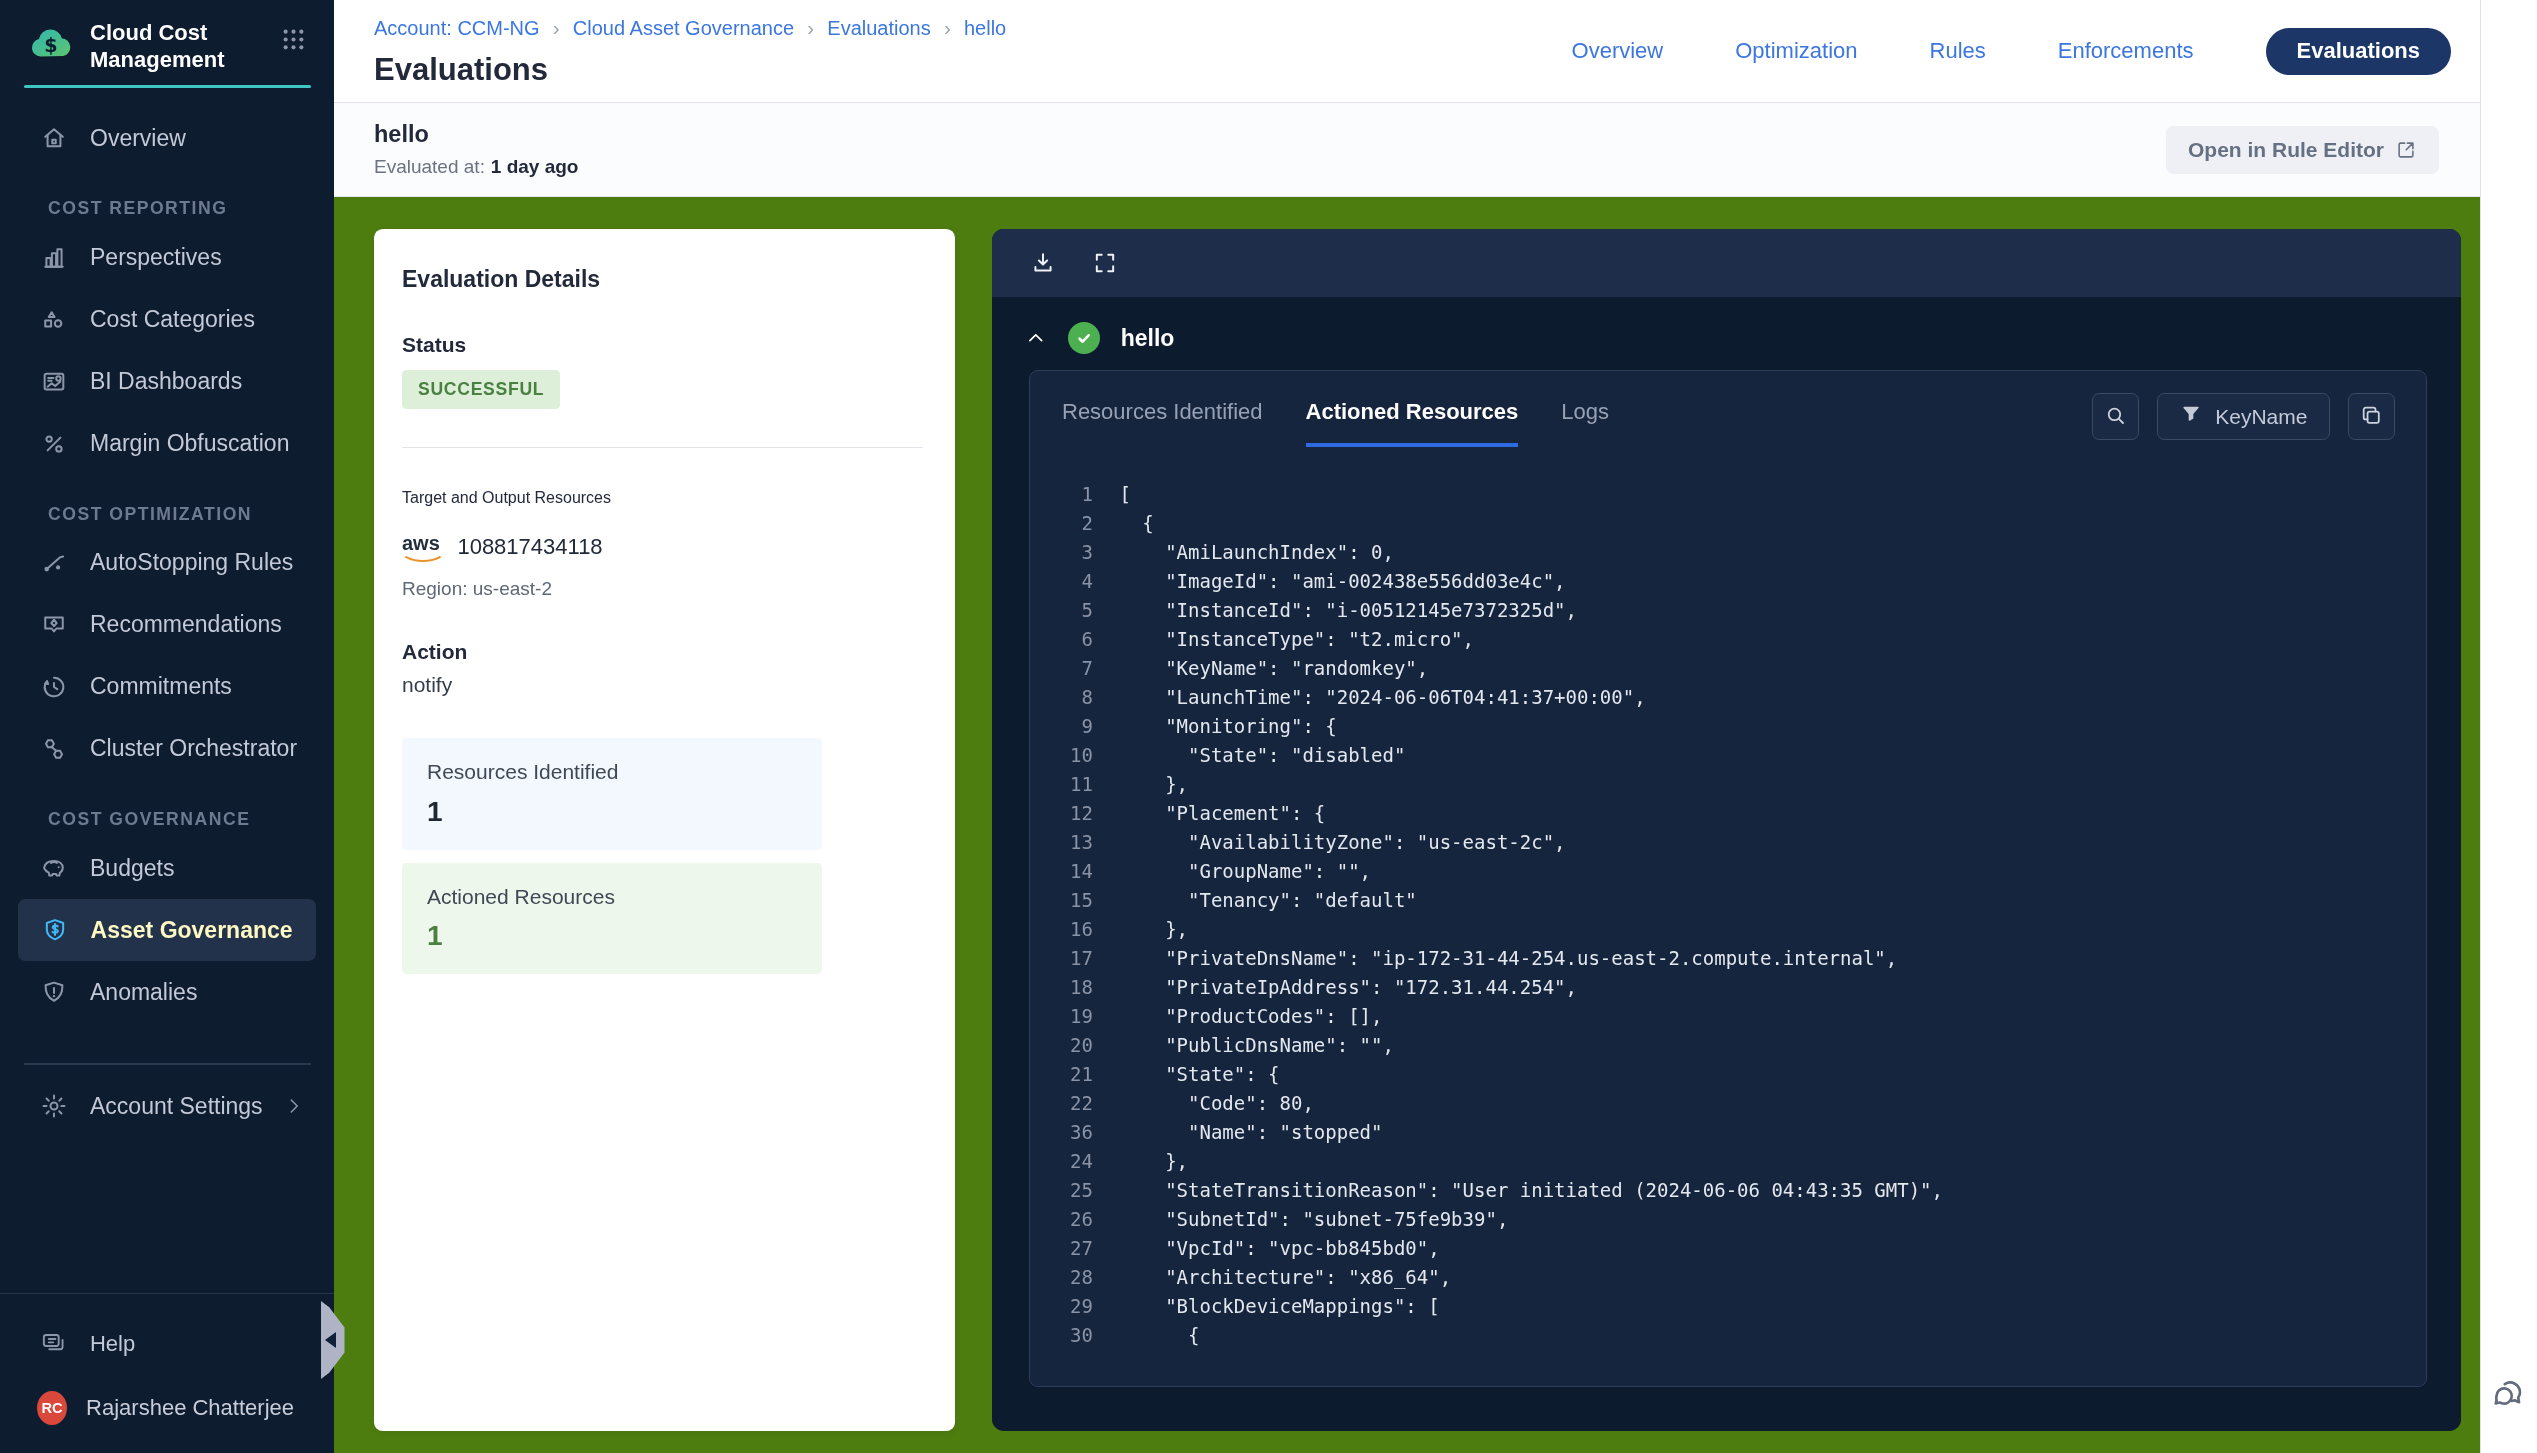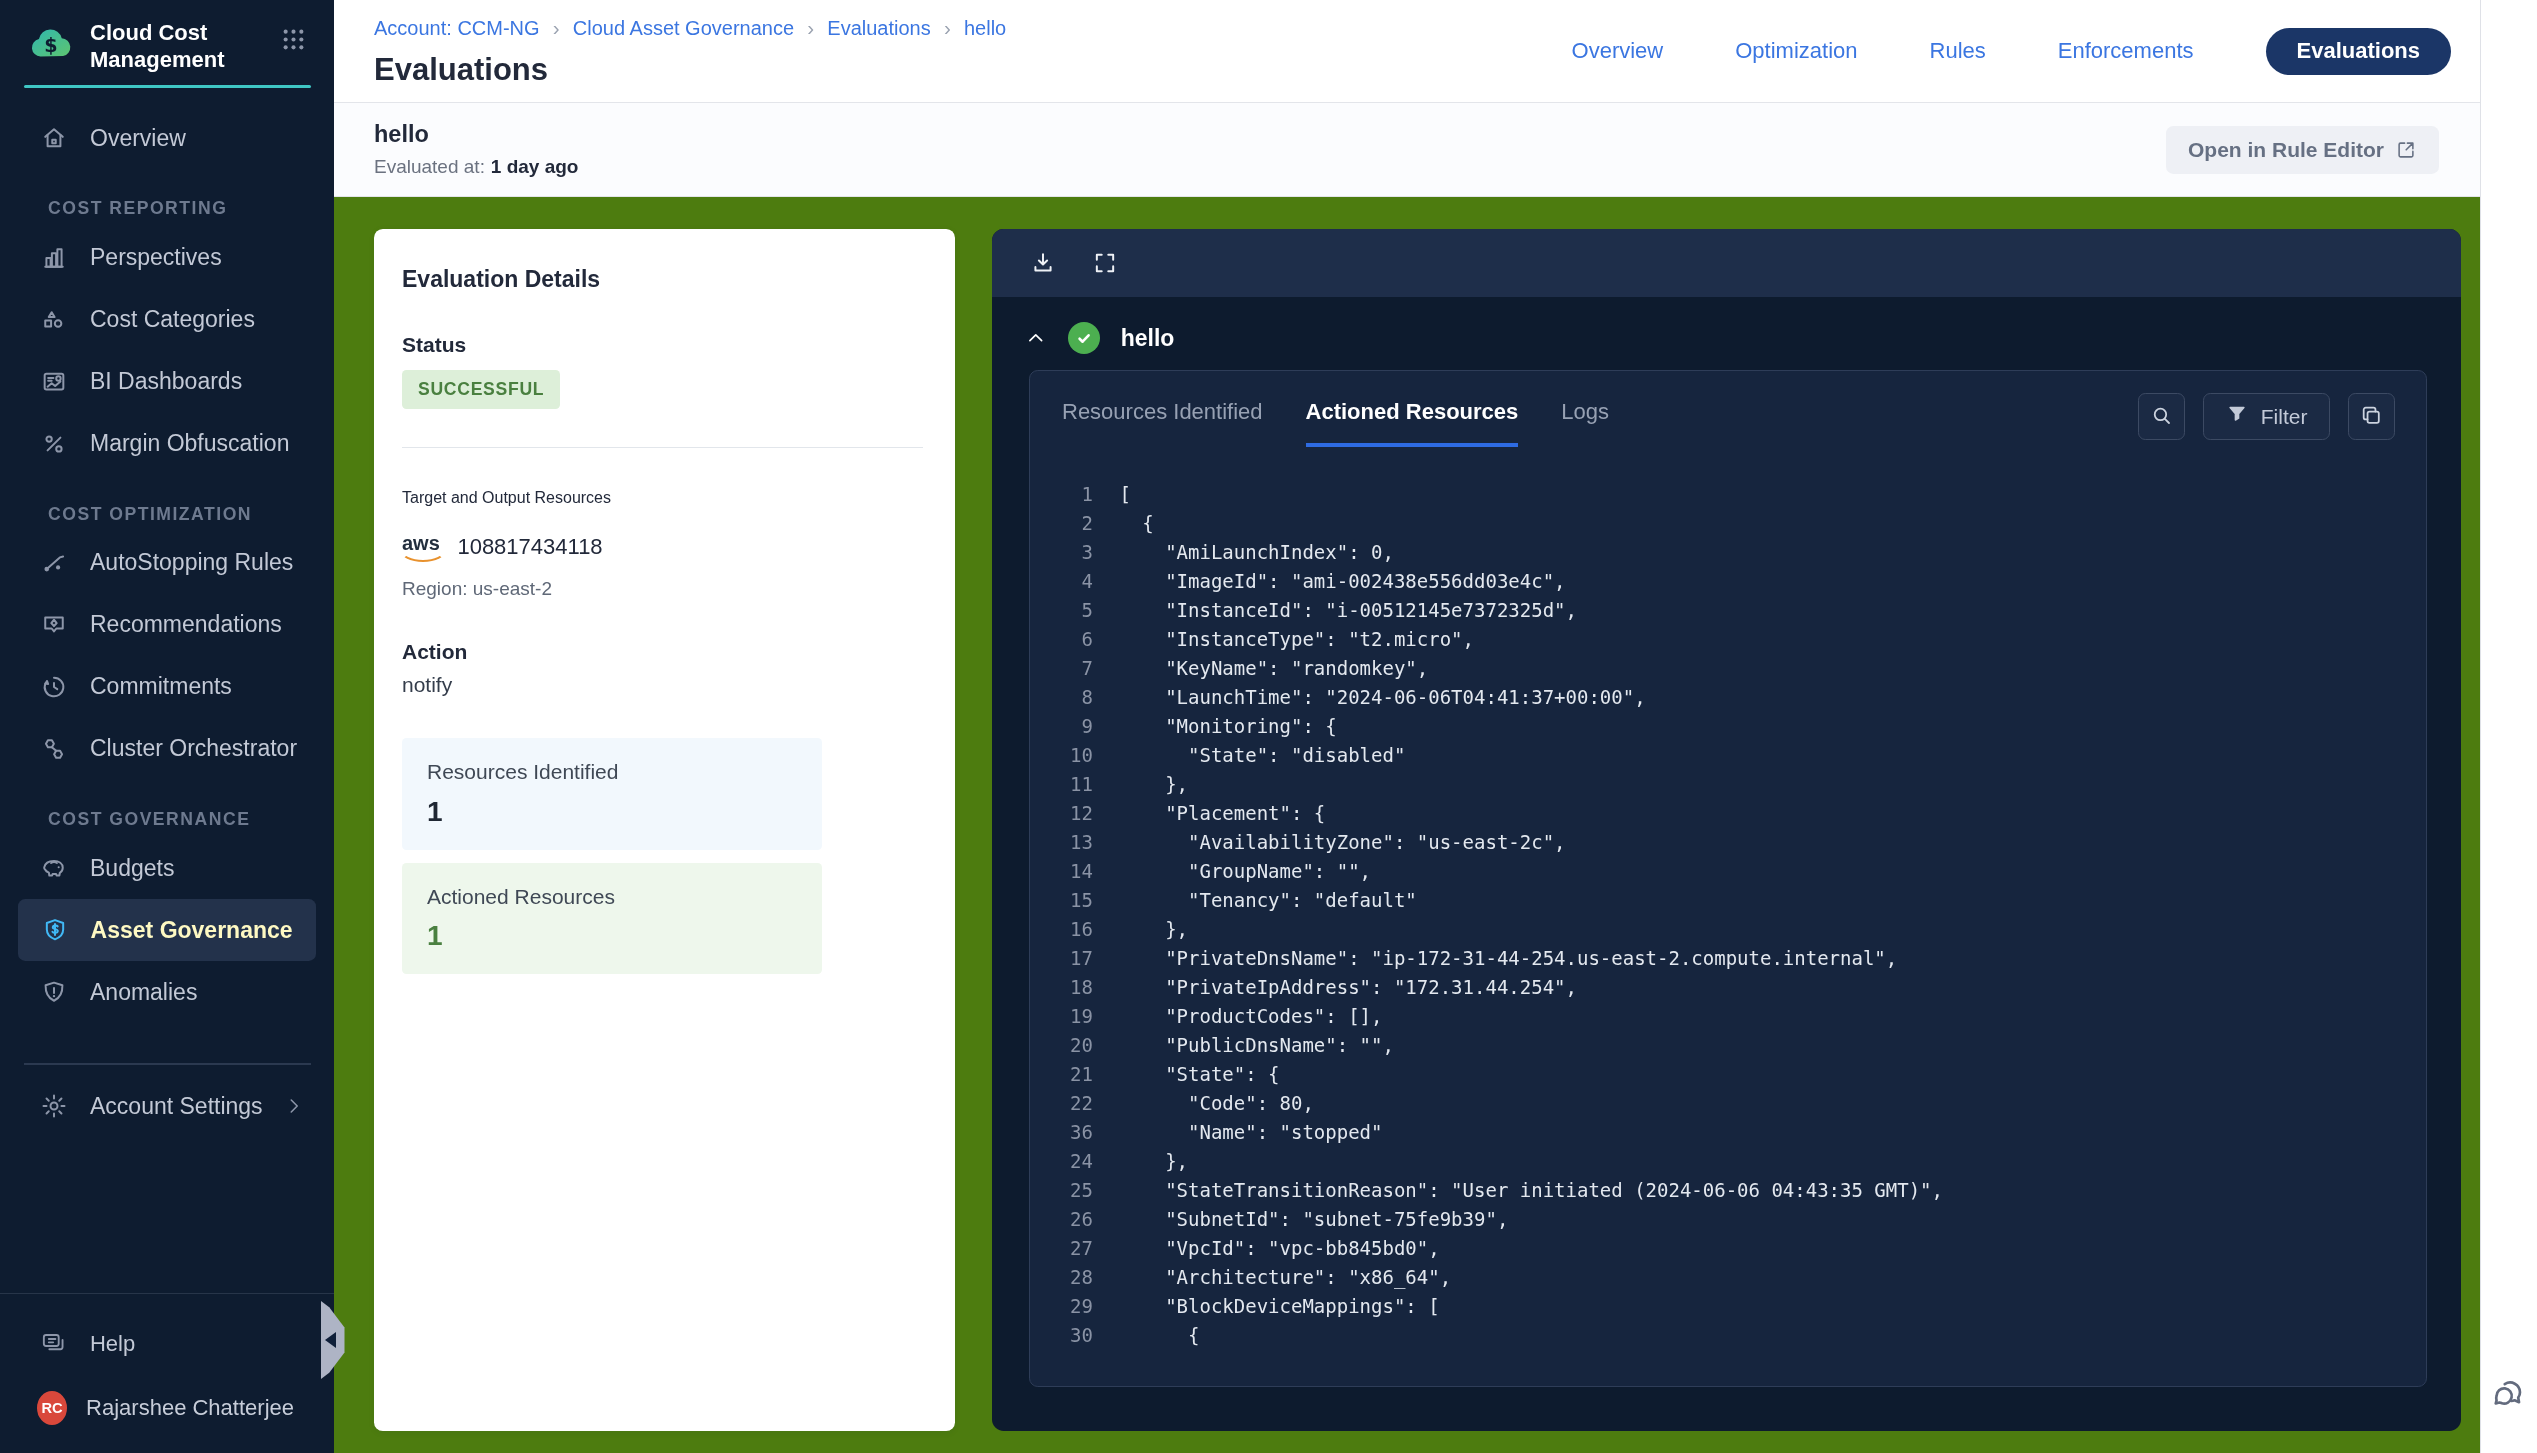--- a/index.html
+++ b/index.html
@@ -434,7 +434,7 @@
               <span><svg viewBox="0 0 24 24" fill="none" stroke="currentColor" stroke-width="1.7" stroke-linecap="round" stroke-linejoin="round">
                     <path d="M4.5 5h15l-5.8 6.8v4.7l-3.4 2V11.8z" fill="currentColor" stroke="currentColor"></path>
                   </svg></span>
-              <span>Filter</span>
+              <span>KeyName</span>
             </span>
             <span class="icon-btn">
                 <span><svg viewBox="0 0 24 24" fill="none" stroke="currentColor" stroke-width="1.7" stroke-linecap="round" stroke-linejoin="round">

